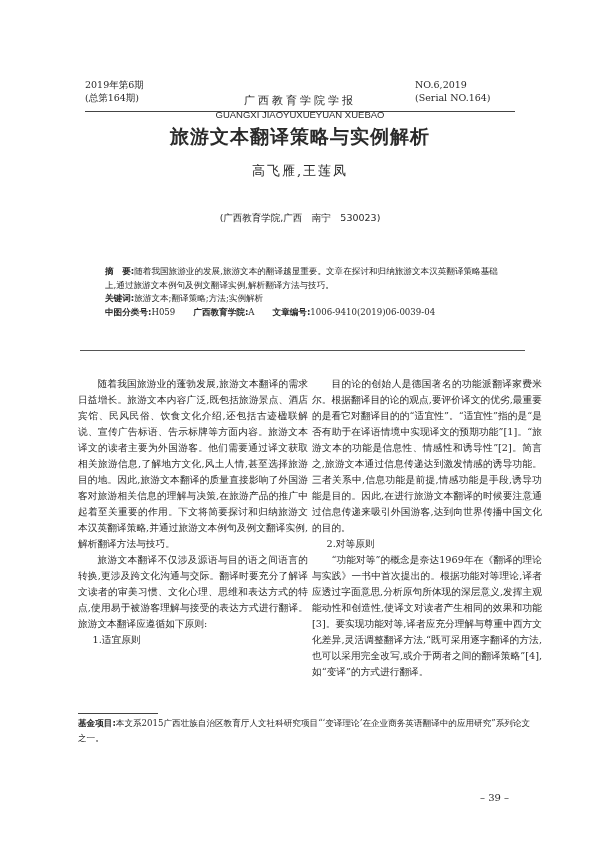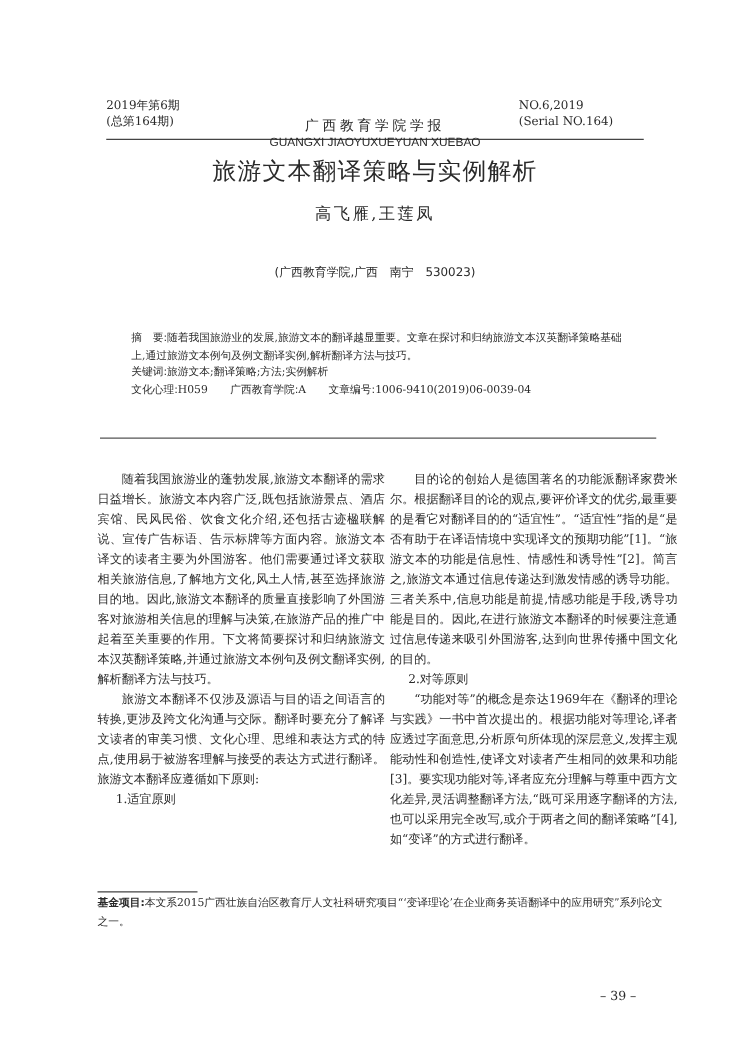--- a/index.html
+++ b/index.html
@@ -13,7 +13,7 @@
   .hdr-center .en { font-family: "Liberation Sans", sans-serif; font-size: 9.5px; line-height: 13px; }
   .hdr-right { position: absolute; right: 0; top: 0; font-size: 9.5px; line-height: 13px; text-align: left; width: 100px; }
 
-  .title { position: absolute; top: 124px; left: 0; width: 600px; text-align: center; font-family: "DejaVu Sans", sans-serif; font-weight: normal; font-size: 19px; letter-spacing: 1px; }
+  .title { position: absolute; top: 124px; left: 0; width: 600px; text-align: center; font-family: "DejaVu Sans", sans-serif; font-weight: bold; font-size: 19px; letter-spacing: 1px; }
   .authors { position: absolute; top: 162px; left: 0; width: 600px; text-align: center; font-size: 13px; letter-spacing: 2px; }
   .affil { position: absolute; top: 212px; left: 0; width: 600px; text-align: center; font-family: "DejaVu Sans", sans-serif; font-size: 9.5px; }
 

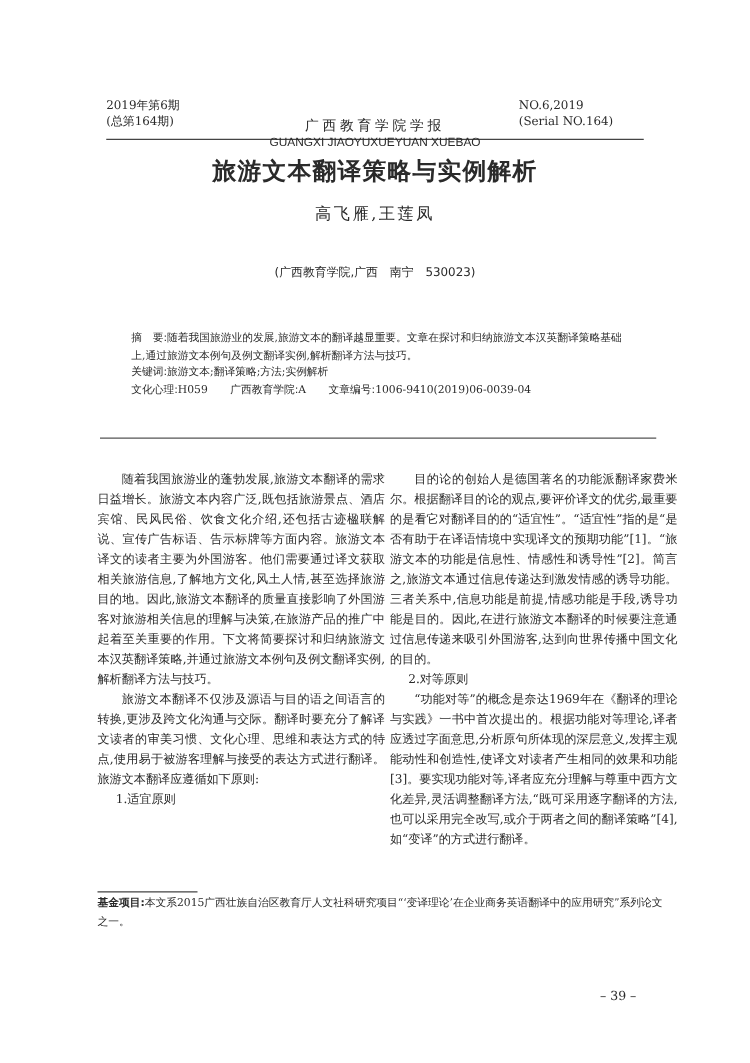--- a/index.html
+++ b/index.html
@@ -18,7 +18,7 @@
   .affil { position: absolute; top: 212px; left: 0; width: 600px; text-align: center; font-family: "DejaVu Sans", sans-serif; font-size: 9.5px; }
 
   .abstract-block { position: absolute; top: 265px; left: 105px; width: 400px; font-size: 8.6px; line-height: 13.5px; }
-  .abstract-block .lbl { font-family: "DejaVu Sans", sans-serif; font-weight: normal; }
+  .abstract-block .lbl { font-family: "DejaVu Sans", sans-serif; font-weight: bold; }
   .abstract-block p { text-indent: 0; }
   .meta-row { display: flex; gap: 18px; }
   .sep-line { position: absolute; top: 350px; left: 80px; width: 445px; border-top: 1px solid #555; }

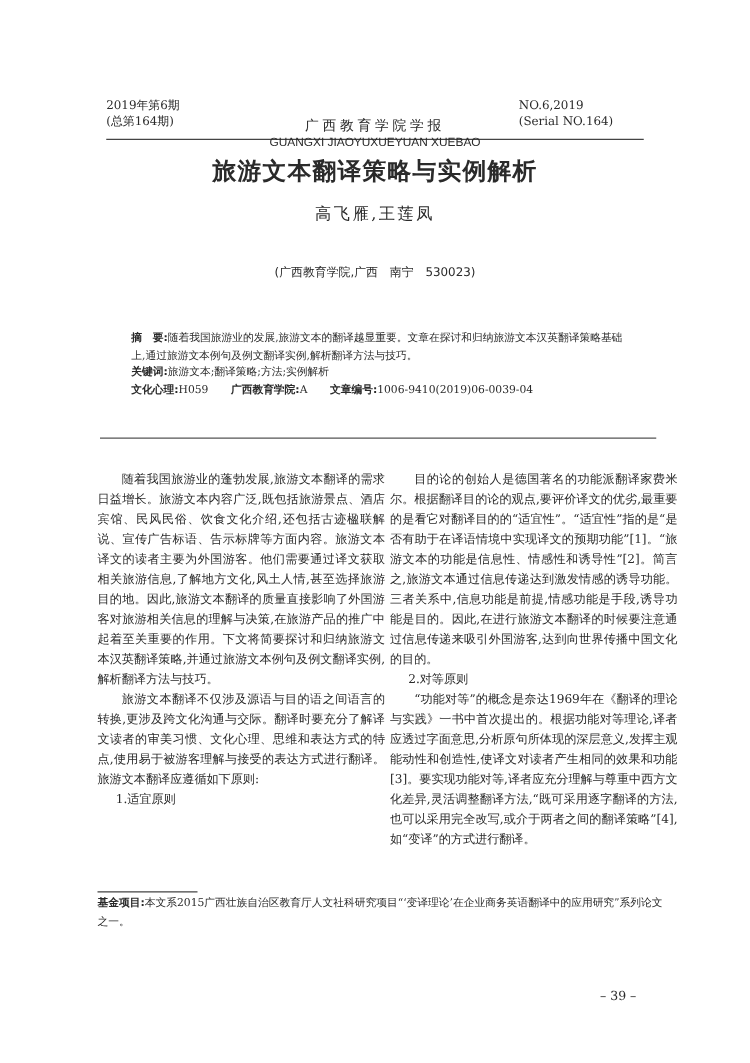--- a/index.html
+++ b/index.html
@@ -65,7 +65,7 @@
     <span class="lbl">关键词:</span><span>旅游文本;翻译策略;方法;实例解析</span>
   </p>
   <div class="meta-row">
-    <span><span class="lbl">文化心理:</span><span>H059</span></span>
+    <span><span class="lbl">中图分类号:</span><span>H059</span></span>
     <span><span class="lbl">广西教育学院:</span><span>A</span></span>
     <span><span class="lbl">文章编号:</span><span>1006-9410(2019)06-0039-04</span></span>
   </div>

